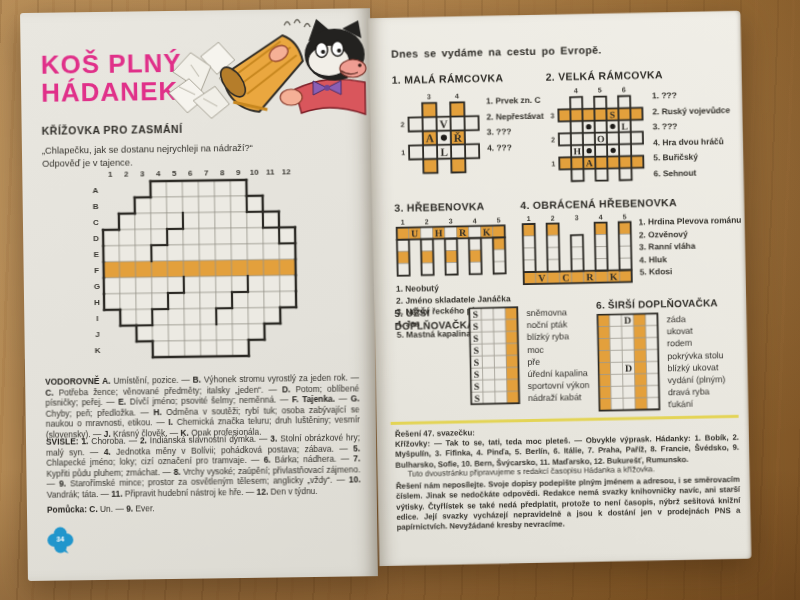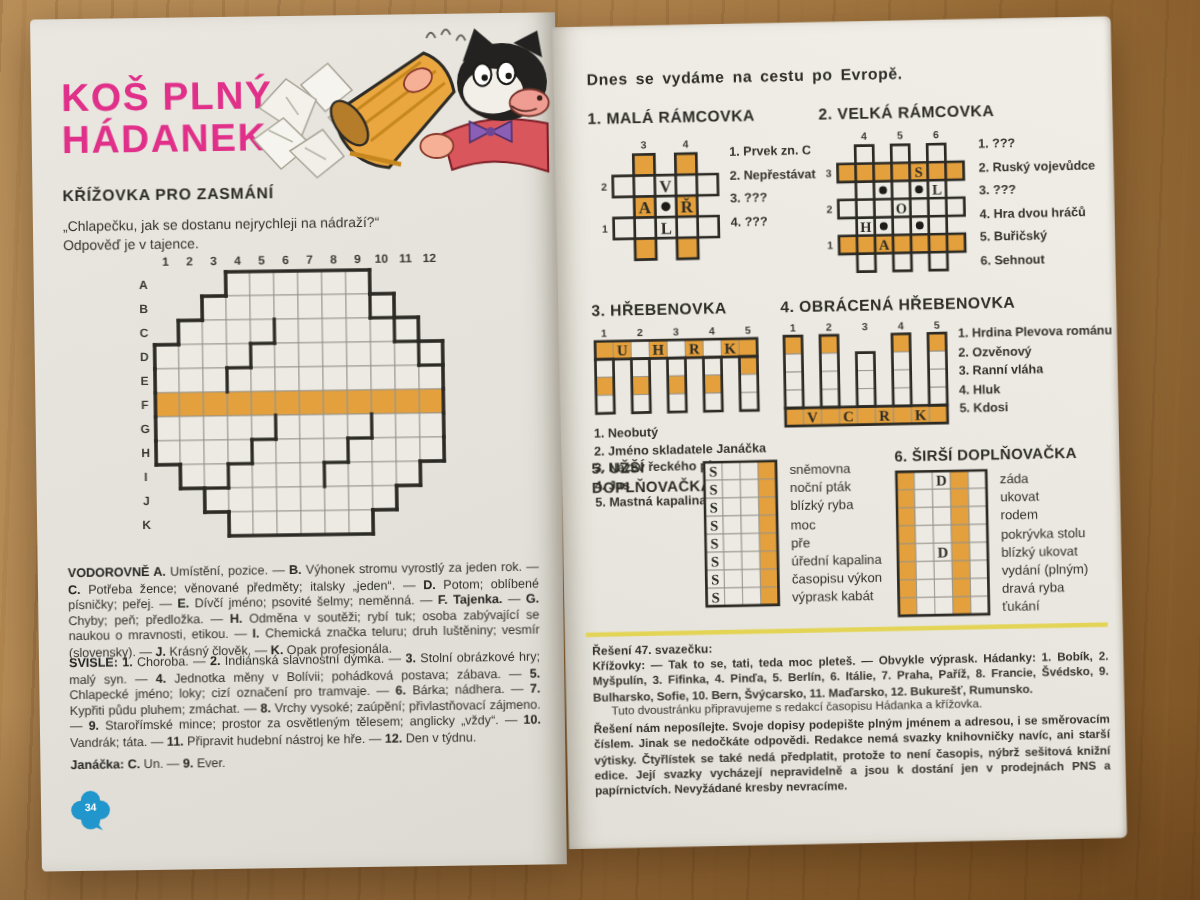--- a/index.html
+++ b/index.html
@@ -601,7 +601,7 @@
         <div class="ln">moc</div>
         <div class="ln">pře</div>
         <div class="ln">úřední kapalina</div>
-        <div class="ln">časopisu výkon</div>
+        <div class="ln">sportovní výkon</div>
         <div class="ln">výprask kabát</div>
       </div>
 

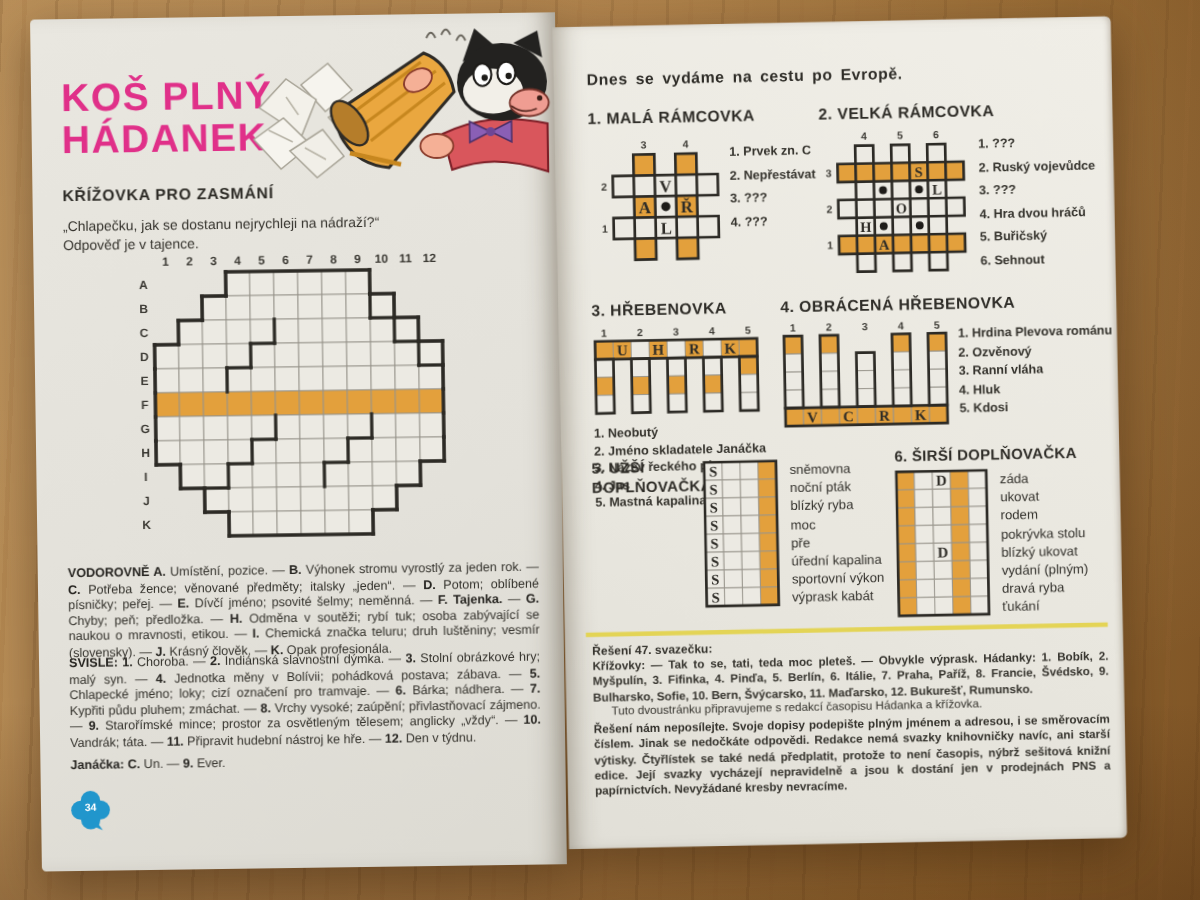--- a/index.html
+++ b/index.html
@@ -602,7 +602,7 @@
         <div class="ln">pře</div>
         <div class="ln">úřední kapalina</div>
         <div class="ln">sportovní výkon</div>
-        <div class="ln">výprask kabát</div>
+        <div class="ln">nádraží kabát</div>
       </div>
 
     <div class="abs phead2" style="left:222px;top:286px;">6. ŠIRŠÍ DOPLŇOVAČKA</div>

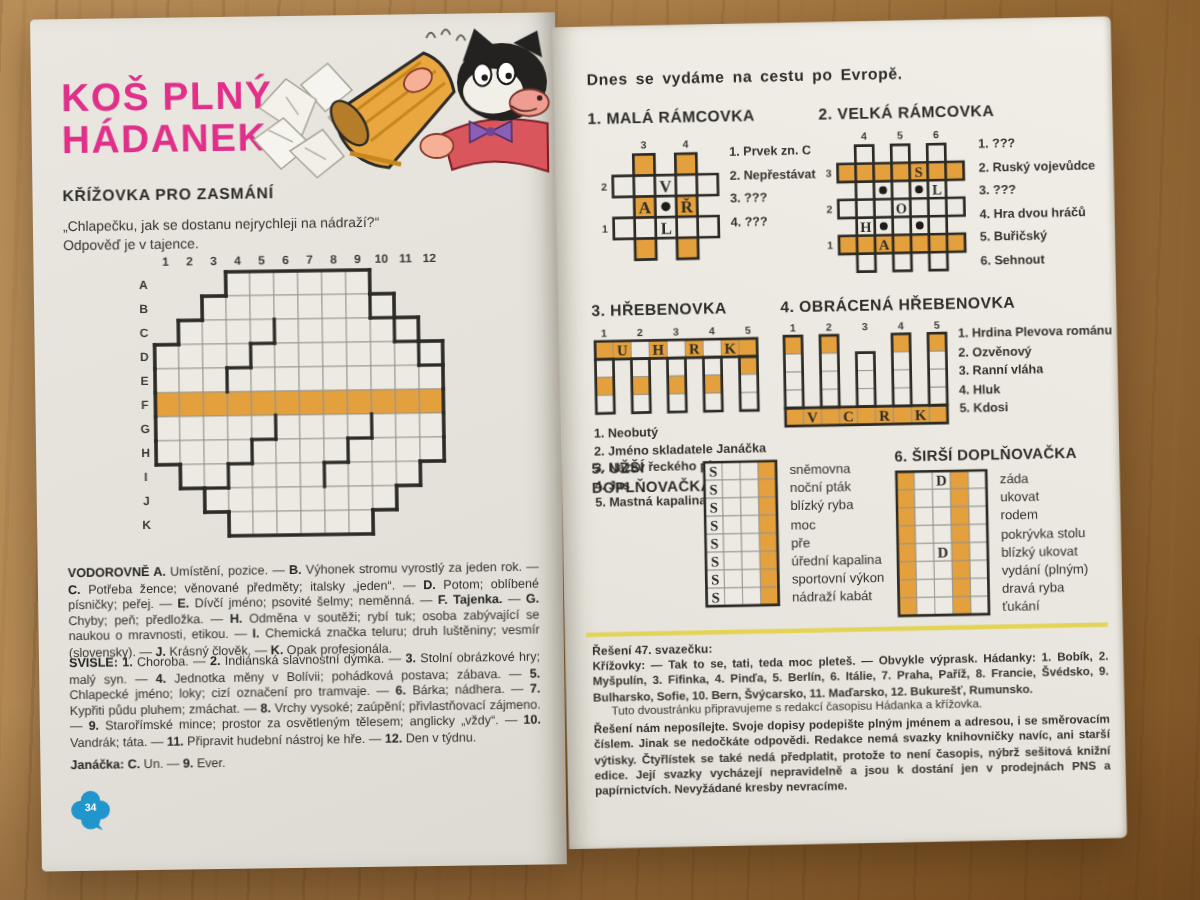--- a/index.html
+++ b/index.html
@@ -302,7 +302,7 @@
 
     <div class="abs clues" style="left:20px;top:424px;width:314px;"><b>SVISLE: 1.</b> Choroba. — <b>2.</b> Indiánská slavnostní dýmka. — <b>3.</b> Stolní obrázkové hry; malý syn. — <b>4.</b> Jednotka měny v Bolívii; pohádková postava; zábava. — <b>5.</b> Chlapecké jméno; loky; cizí označení pro tramvaje. — <b>6.</b> Bárka; nádhera. — <b>7.</b> Kypřiti půdu pluhem; zmáchat. — <b>8.</b> Vrchy vysoké; zaúpění; přivlastňovací zájmeno. — <b>9.</b> Starořímské mince; prostor za osvětleným tělesem; anglicky „vždy“. — <b>10.</b> Vandrák; táta. — <b>11.</b> Připravit hudební nástroj ke hře. — <b>12.</b> Den v týdnu.</div>
 
-    <div class="abs clues" style="left:20px;top:492px;width:314px;"><b>Janáčka: C.</b> Un. — <b>9.</b> Ever.</div>
+    <div class="abs clues" style="left:20px;top:492px;width:314px;"><b>Pomůcka: C.</b> Un. — <b>9.</b> Ever.</div>
 
     <div class="abs" style="left:20px;top:514px;width:26px;height:28px;">
       <svg width="26" height="28" viewBox="0 0 26 28">

